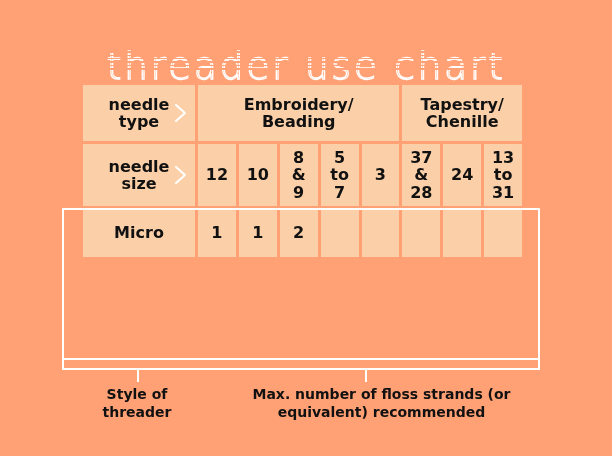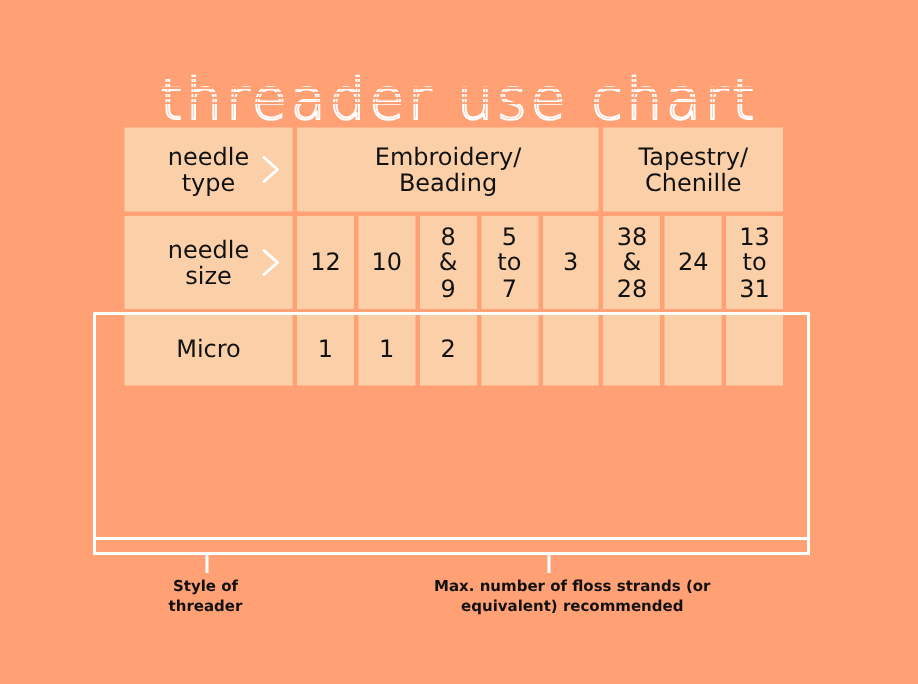--- a/index.html
+++ b/index.html
@@ -67,7 +67,7 @@
     vertical-align: middle;
     padding: 0;
     font-size: 16px;
-    font-weight: 400;
+    font-weight: 700;
     line-height: 1.08;
   }
   td.label-cell {

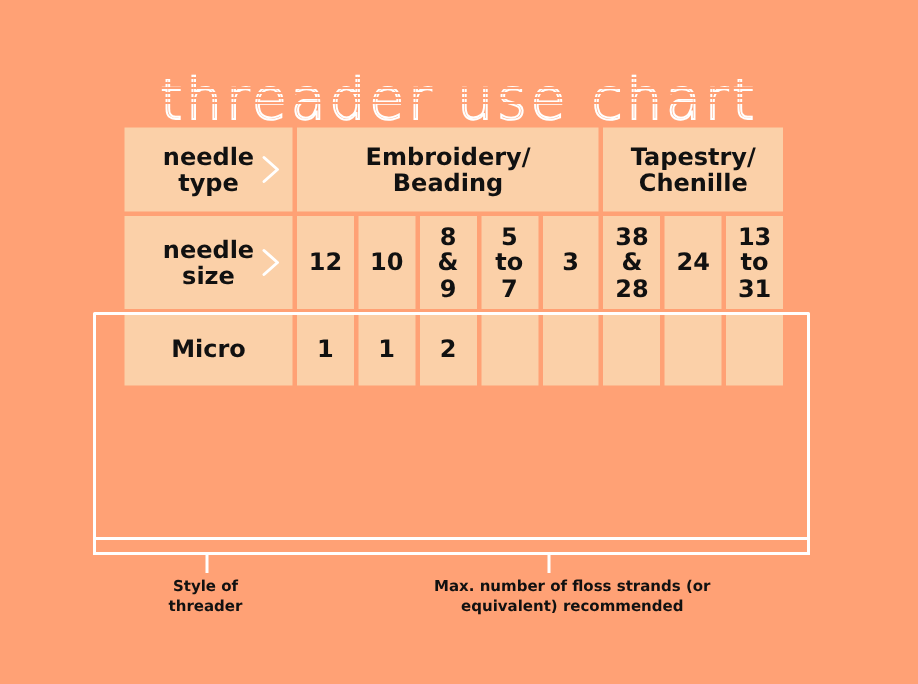--- a/index.html
+++ b/index.html
@@ -211,7 +211,7 @@
       </td>
       <td class="size-cell"><span>3</span></td>
       <td class="size-cell">
-        <span>38</span><br>
+        <span>37</span><br>
         <span>&amp;</span><br>
         <span>28</span>
       </td>

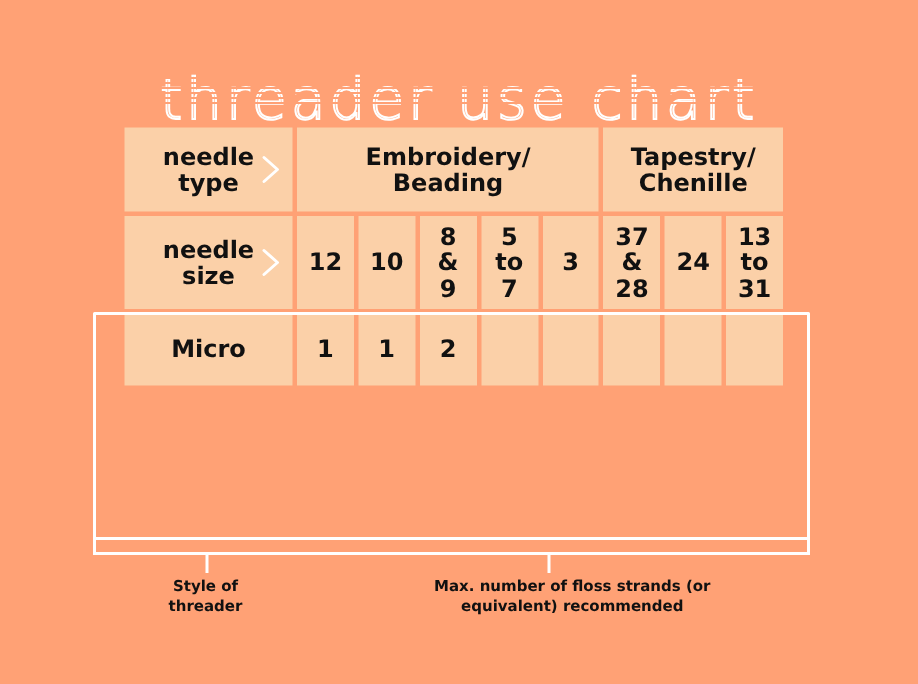--- a/index.html
+++ b/index.html
@@ -149,7 +149,7 @@
     position: absolute;
     text-align: center;
     color: #111111;
-    font-size: 10px;
+    font-size: 14px;
     font-weight: 700;
     line-height: 1.25;
   }

